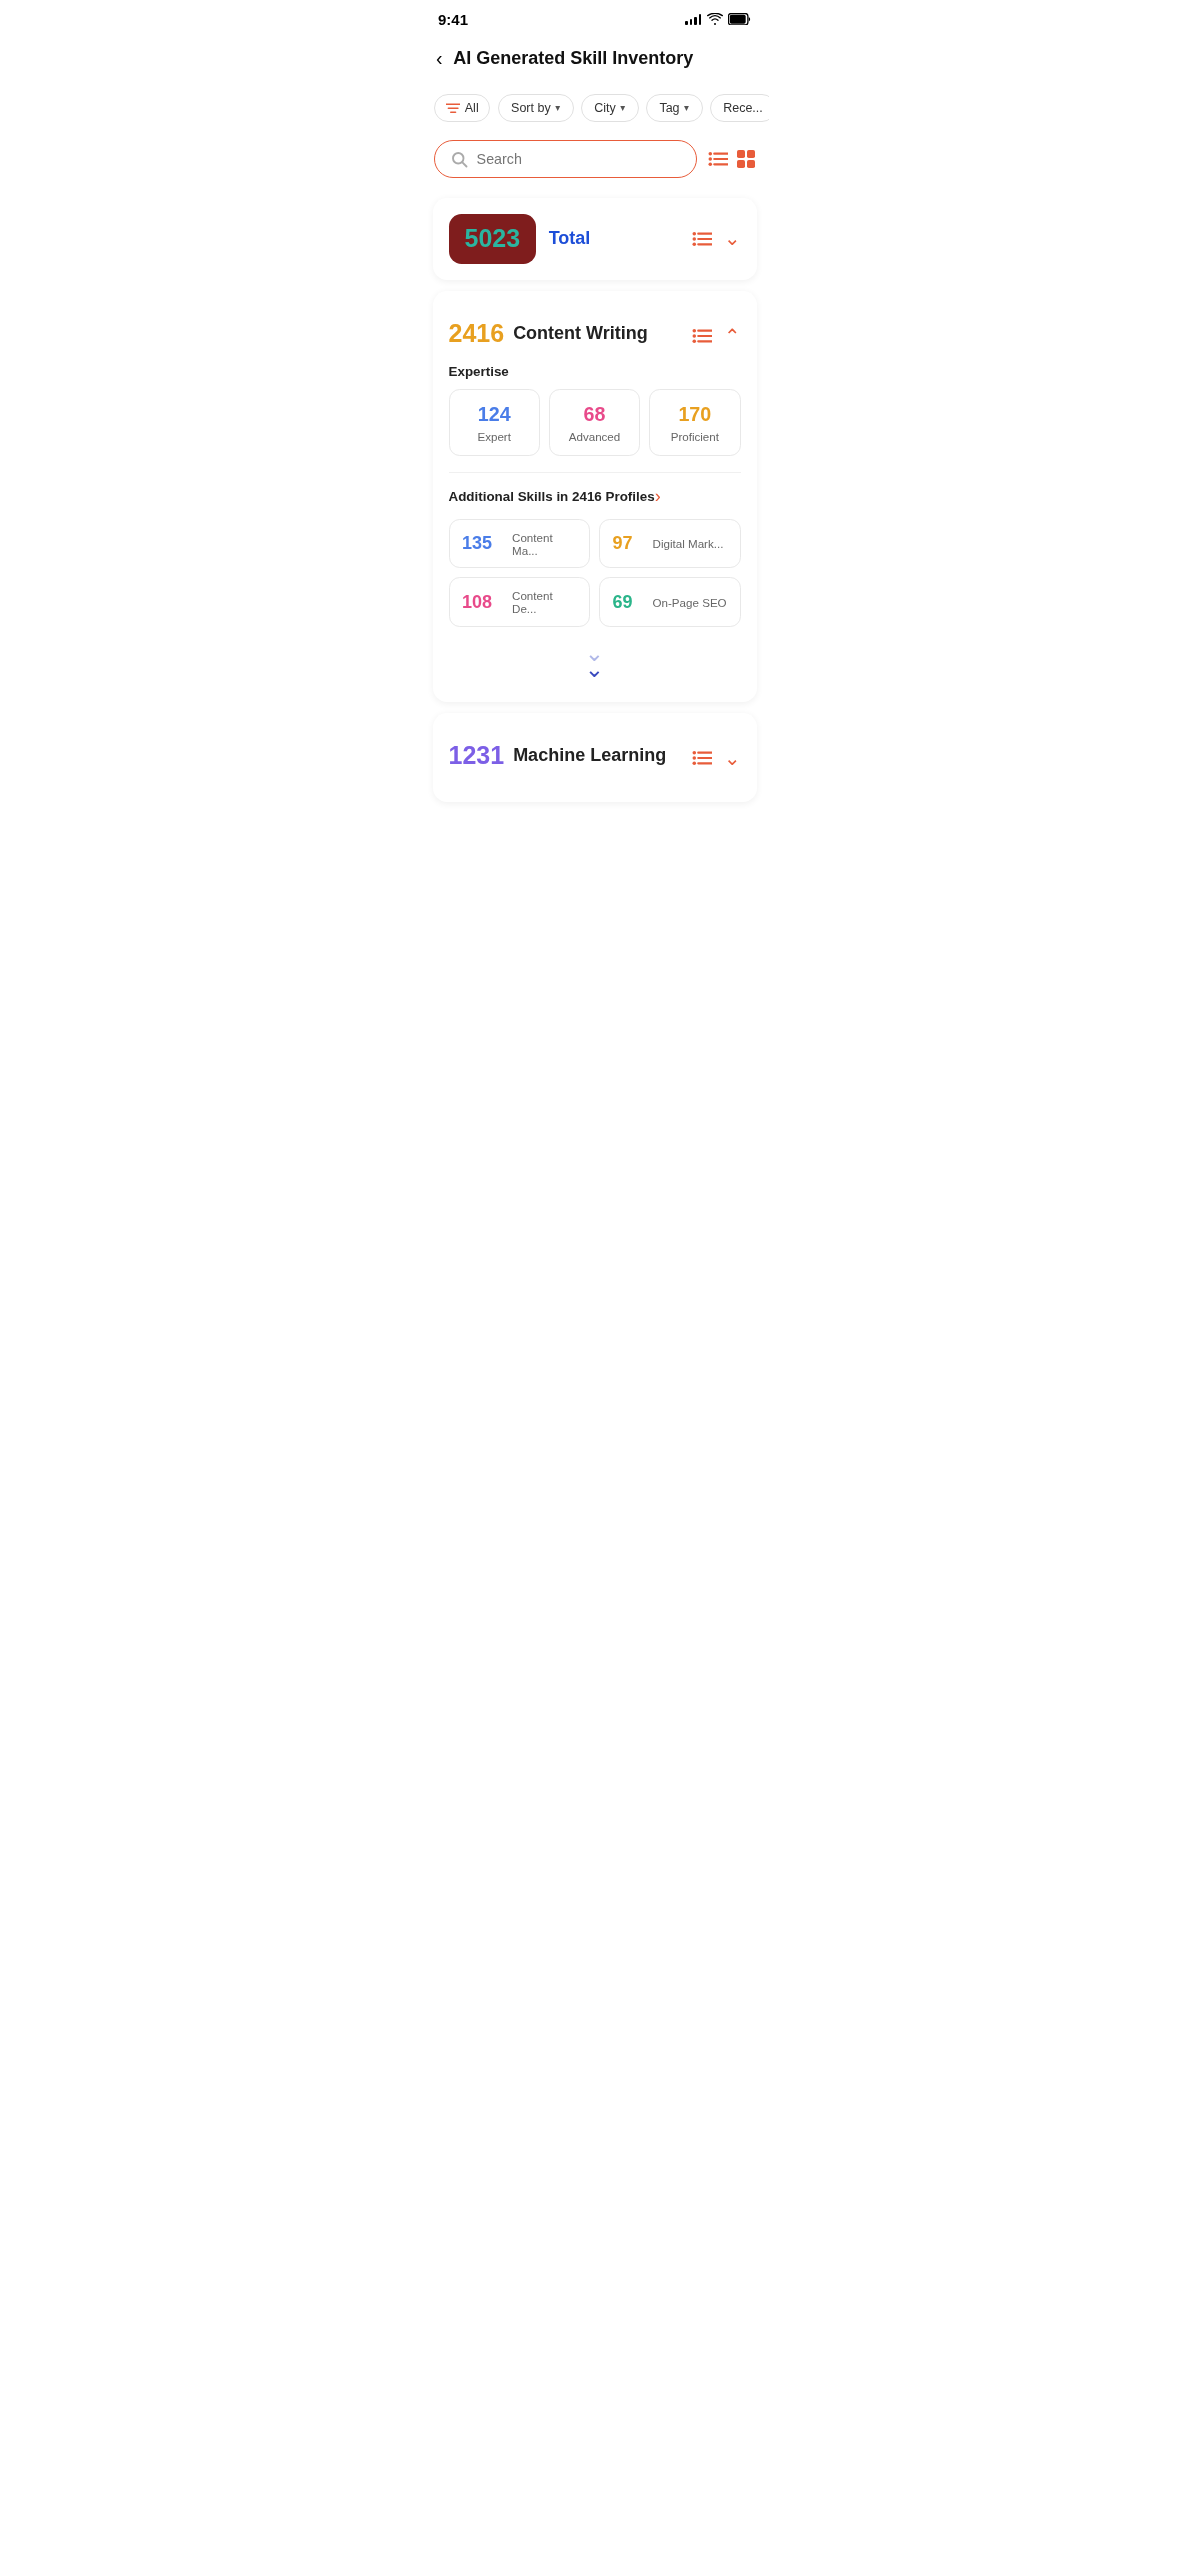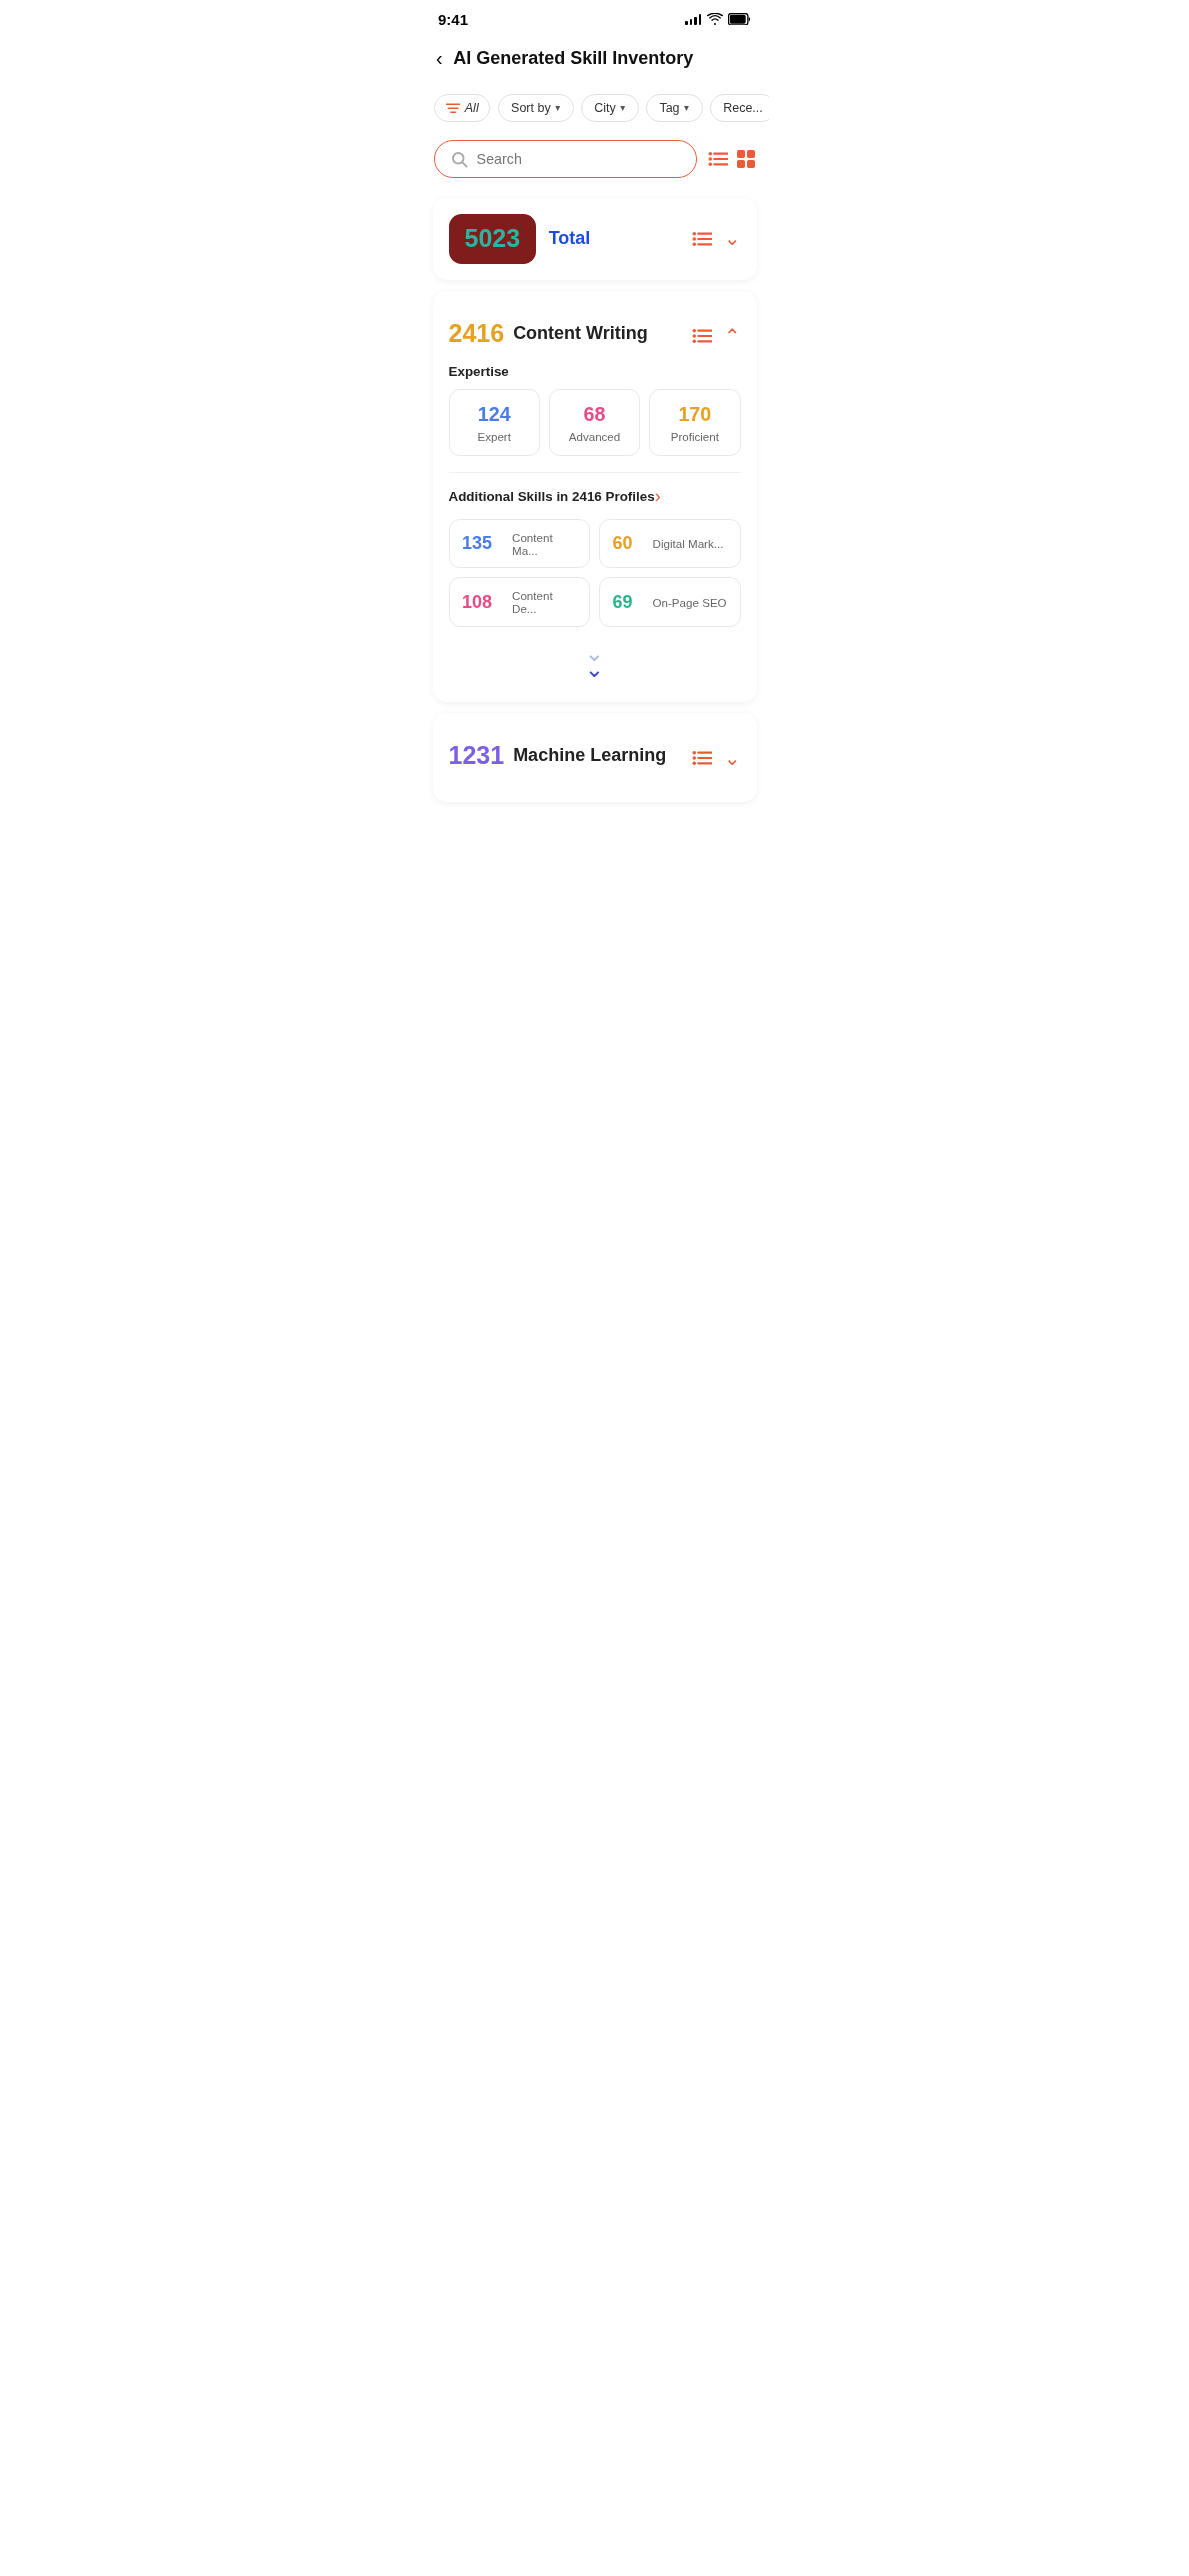--- a/index.html
+++ b/index.html
@@ -86,7 +86,6 @@
     }
     .filter-chip.all-chip {
       padding: 6.3px 10.7px;
-      font-style: italic;
     }
     .chevron-down {
       font-size: 9.8px;

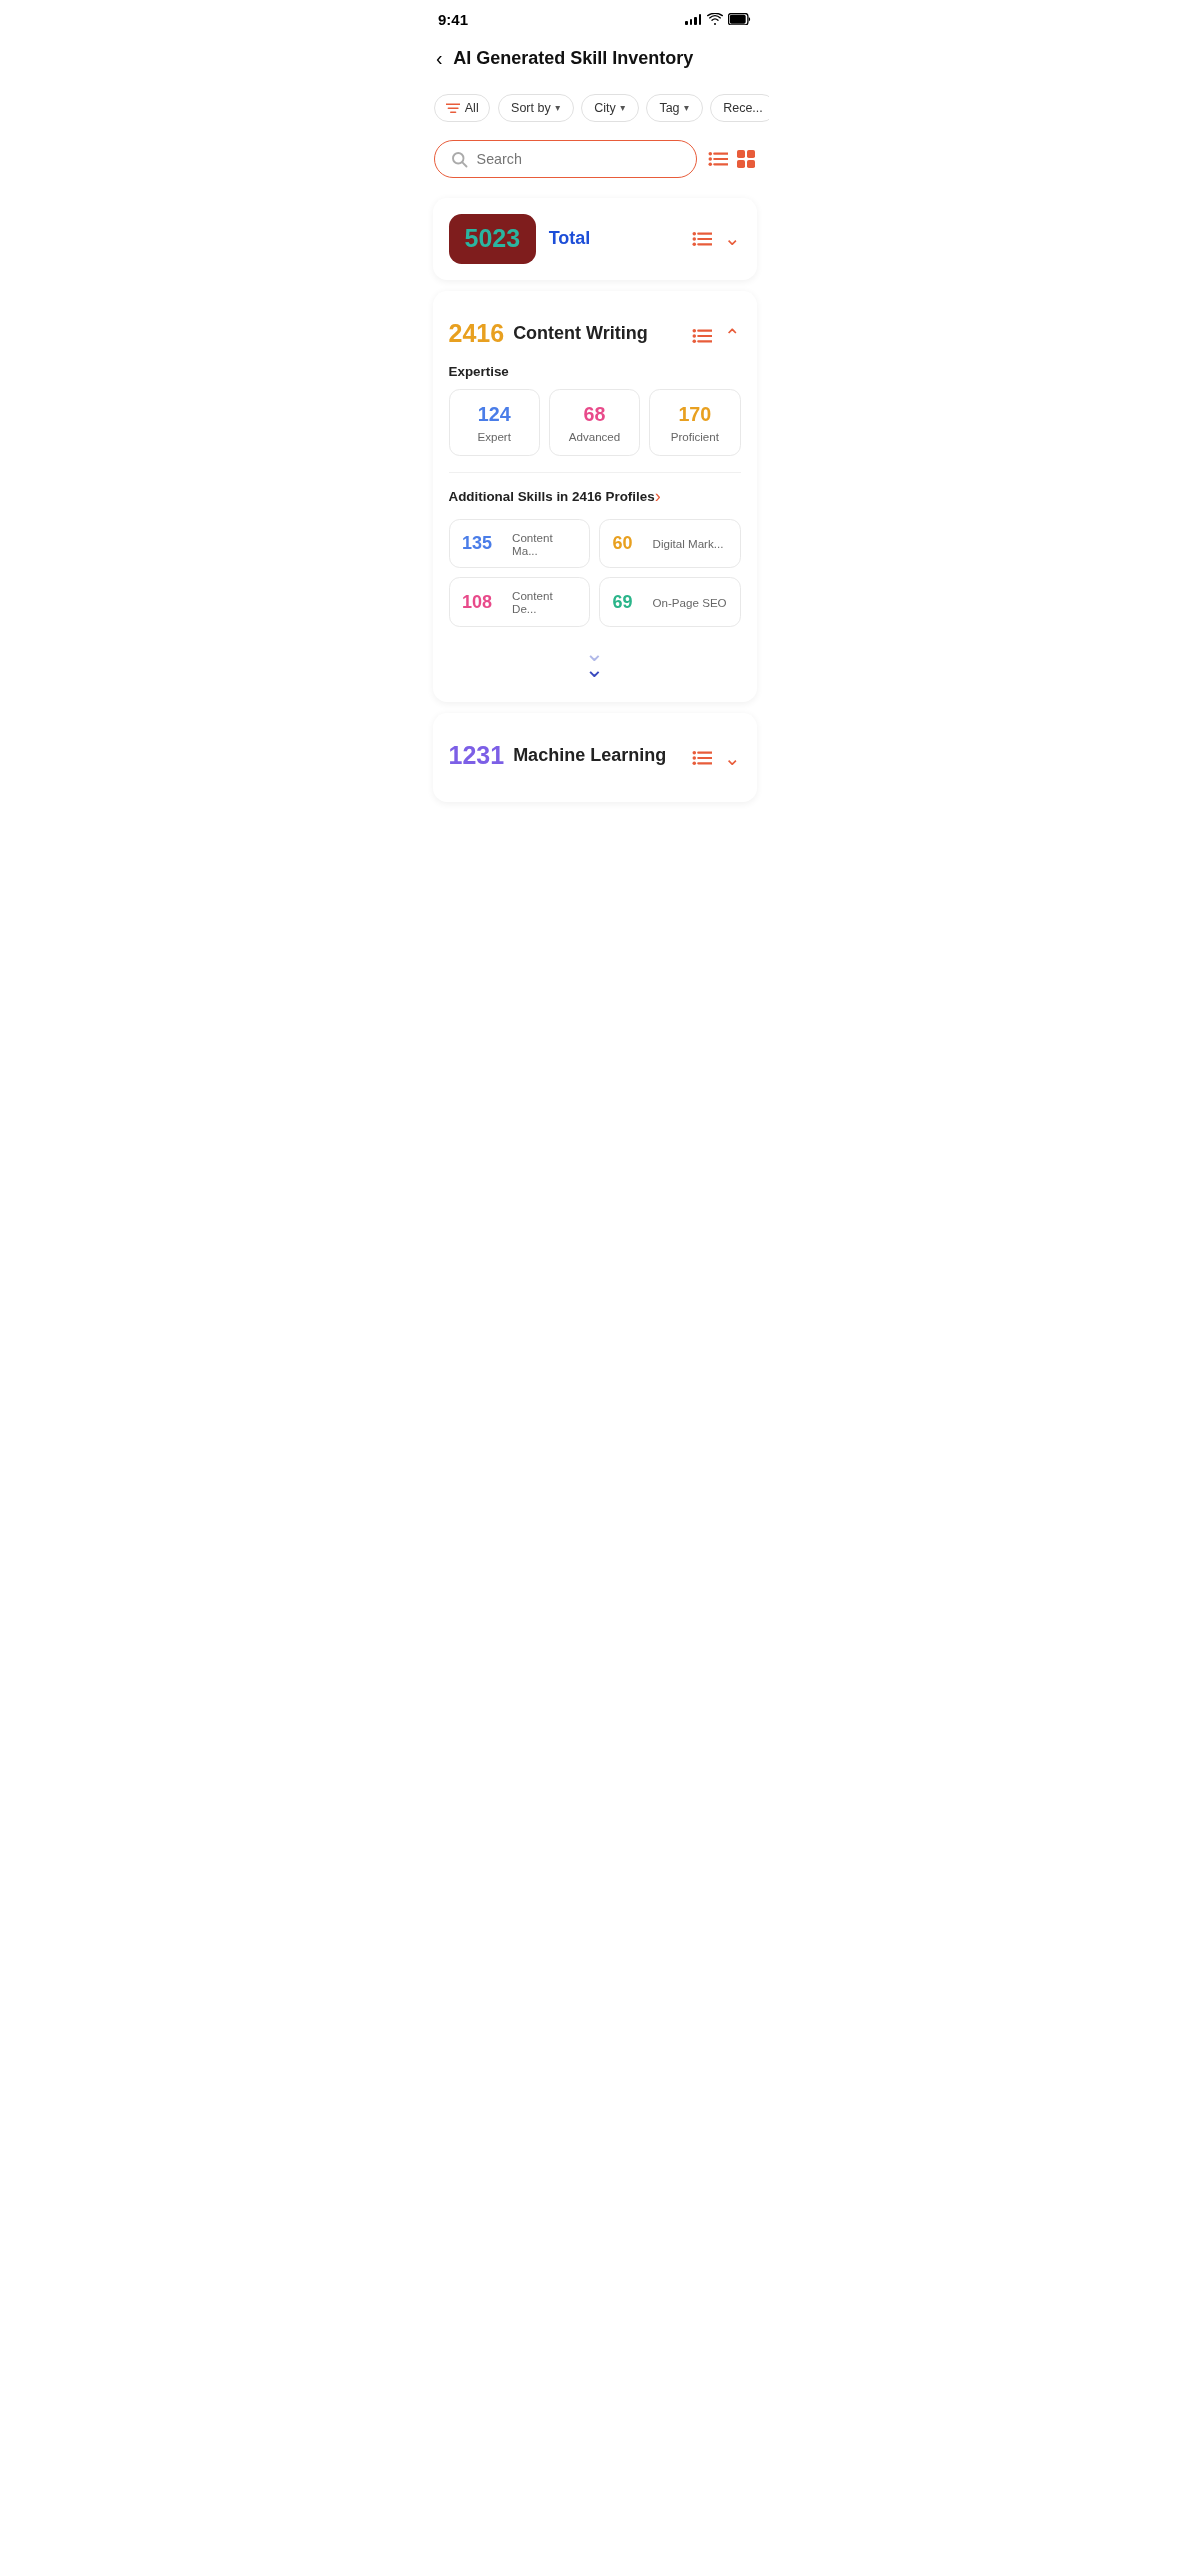--- a/index.html
+++ b/index.html
@@ -489,7 +489,7 @@
           <span class="skill-item-name">Content Ma...</span>
         </div>
         <div class="skill-item">
-          <span class="skill-item-count-orange">60</span>
+          <span class="skill-item-count-orange">97</span>
           <span class="skill-item-name">Digital Mark...</span>
         </div>
         <div class="skill-item">

